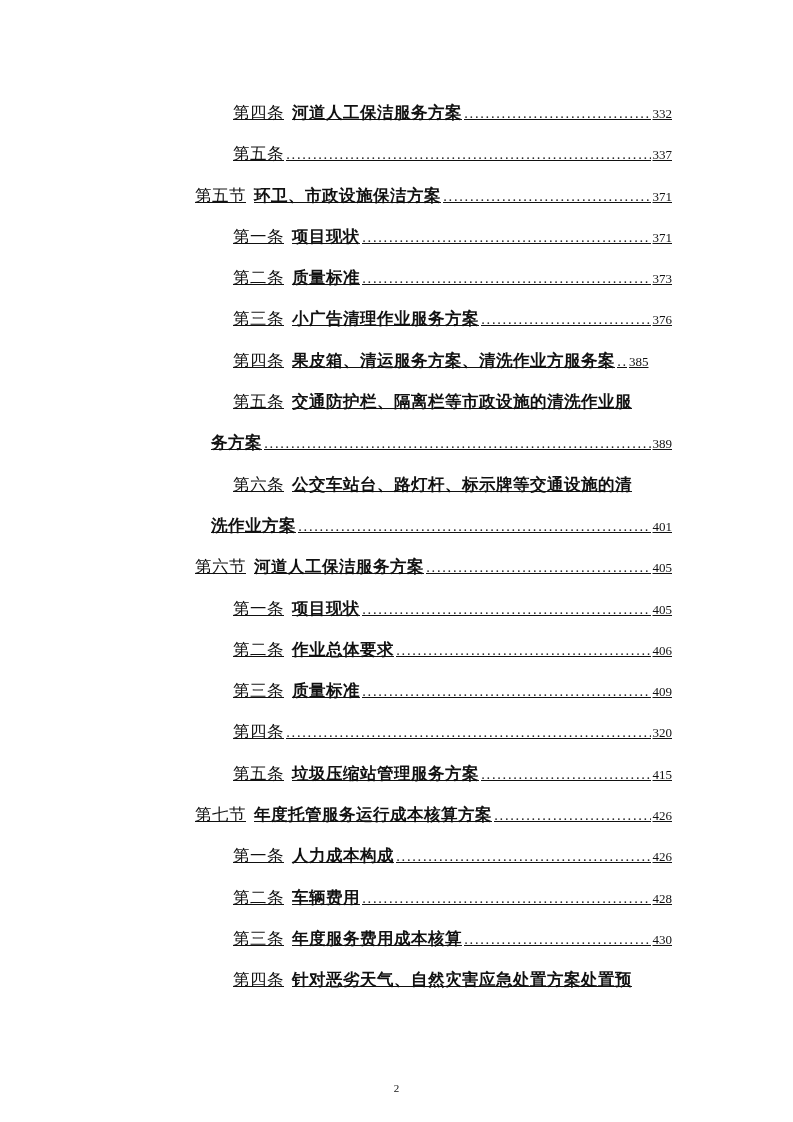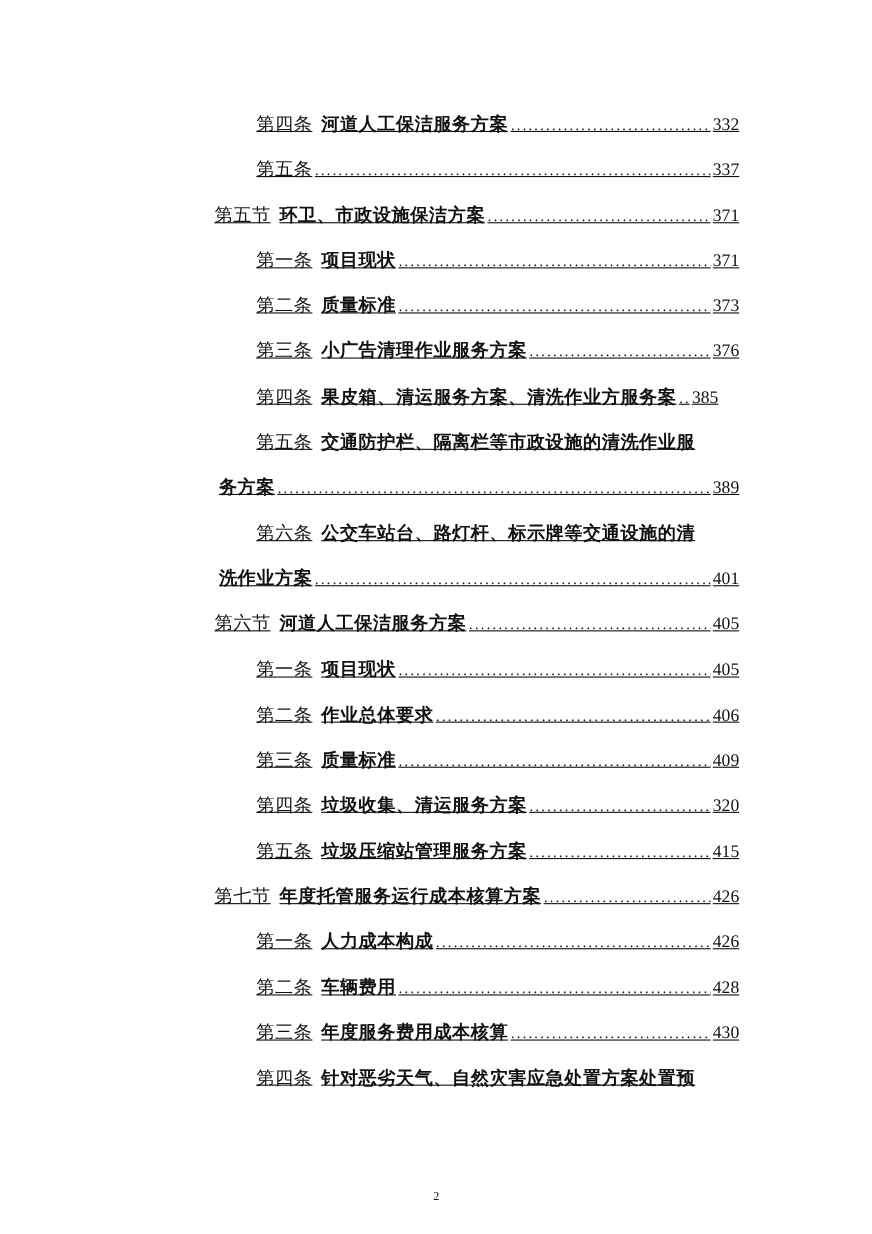--- a/index.html
+++ b/index.html
@@ -14,7 +14,7 @@
     .row.cont-second .title { margin-left: 4px; }
     .dots { flex: 1; overflow: hidden; margin: 0 2px; font-size: 13px; letter-spacing: 1.2px; color: #222; }
     .dots::before { content: "................................................................................................................................................................"; }
-    .page { font-family: "Liberation Serif", serif; font-size: 16px; }
+    .page { font-family: "Liberation Serif", serif; font-size: 13px; }
     .page-number { position: absolute; top: 1082px; left: 0; width: 100%; text-align: center;
       font-family: "Liberation Serif", serif; font-size: 11px; }
   </style>

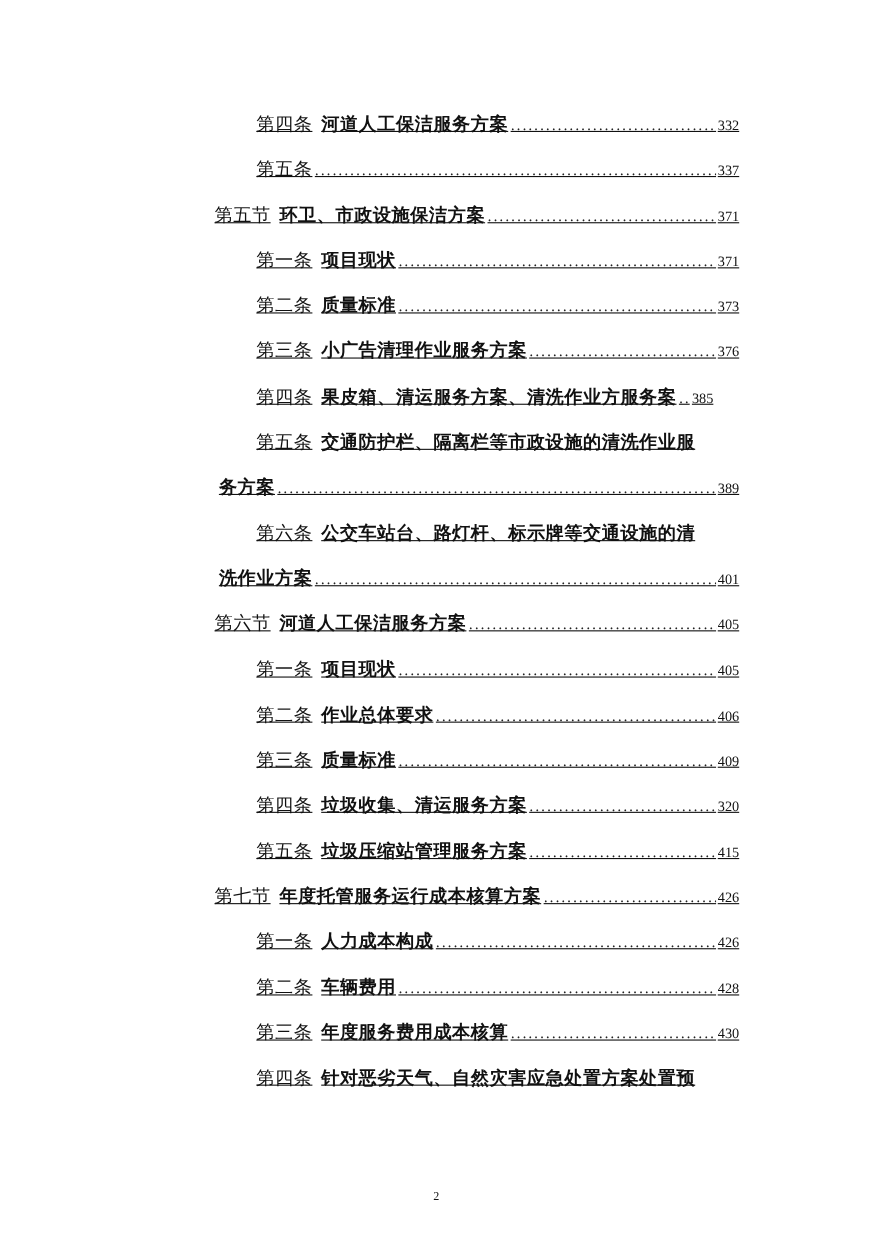--- a/index.html
+++ b/index.html
@@ -11,7 +11,7 @@
     .row.cont-first { padding-left: 38px; }
     .label { font-weight: normal; letter-spacing: 0.5px; }
     .title { font-weight: bold; margin-left: 8px; letter-spacing: 0.5px; }
-    .row.cont-second .title { margin-left: 4px; }
+    .row.cont-second .title { margin-left: 16px; }
     .dots { flex: 1; overflow: hidden; margin: 0 2px; font-size: 13px; letter-spacing: 1.2px; color: #222; }
     .dots::before { content: "................................................................................................................................................................"; }
     .page { font-family: "Liberation Serif", serif; font-size: 13px; }

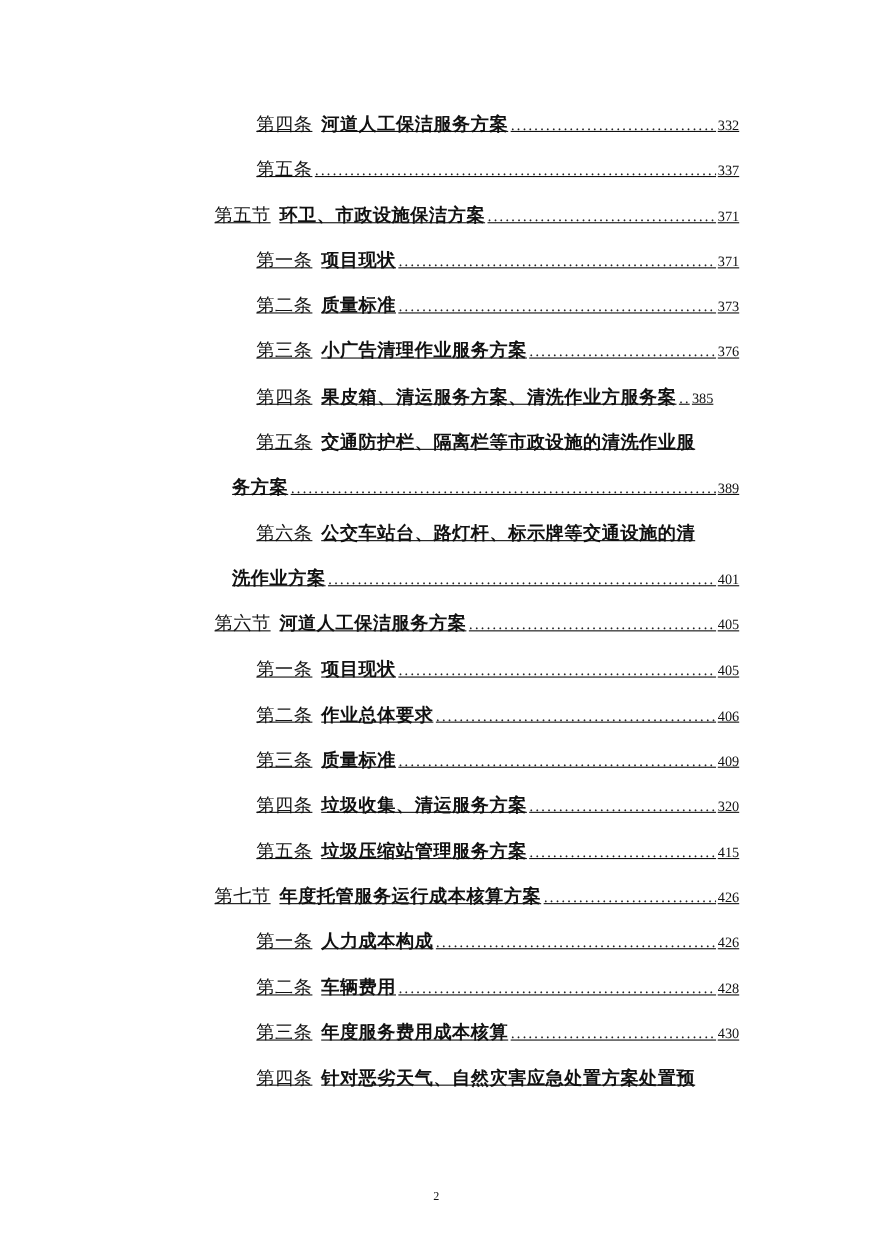--- a/index.html
+++ b/index.html
@@ -121,7 +121,6 @@
 
   <div class="row sub">
     <span class="label">第四条</span>
-    <span class="title">垃圾收集、清运服务方案</span>
     <span class="dots"></span>
     <span class="page">320</span>
   </div>

